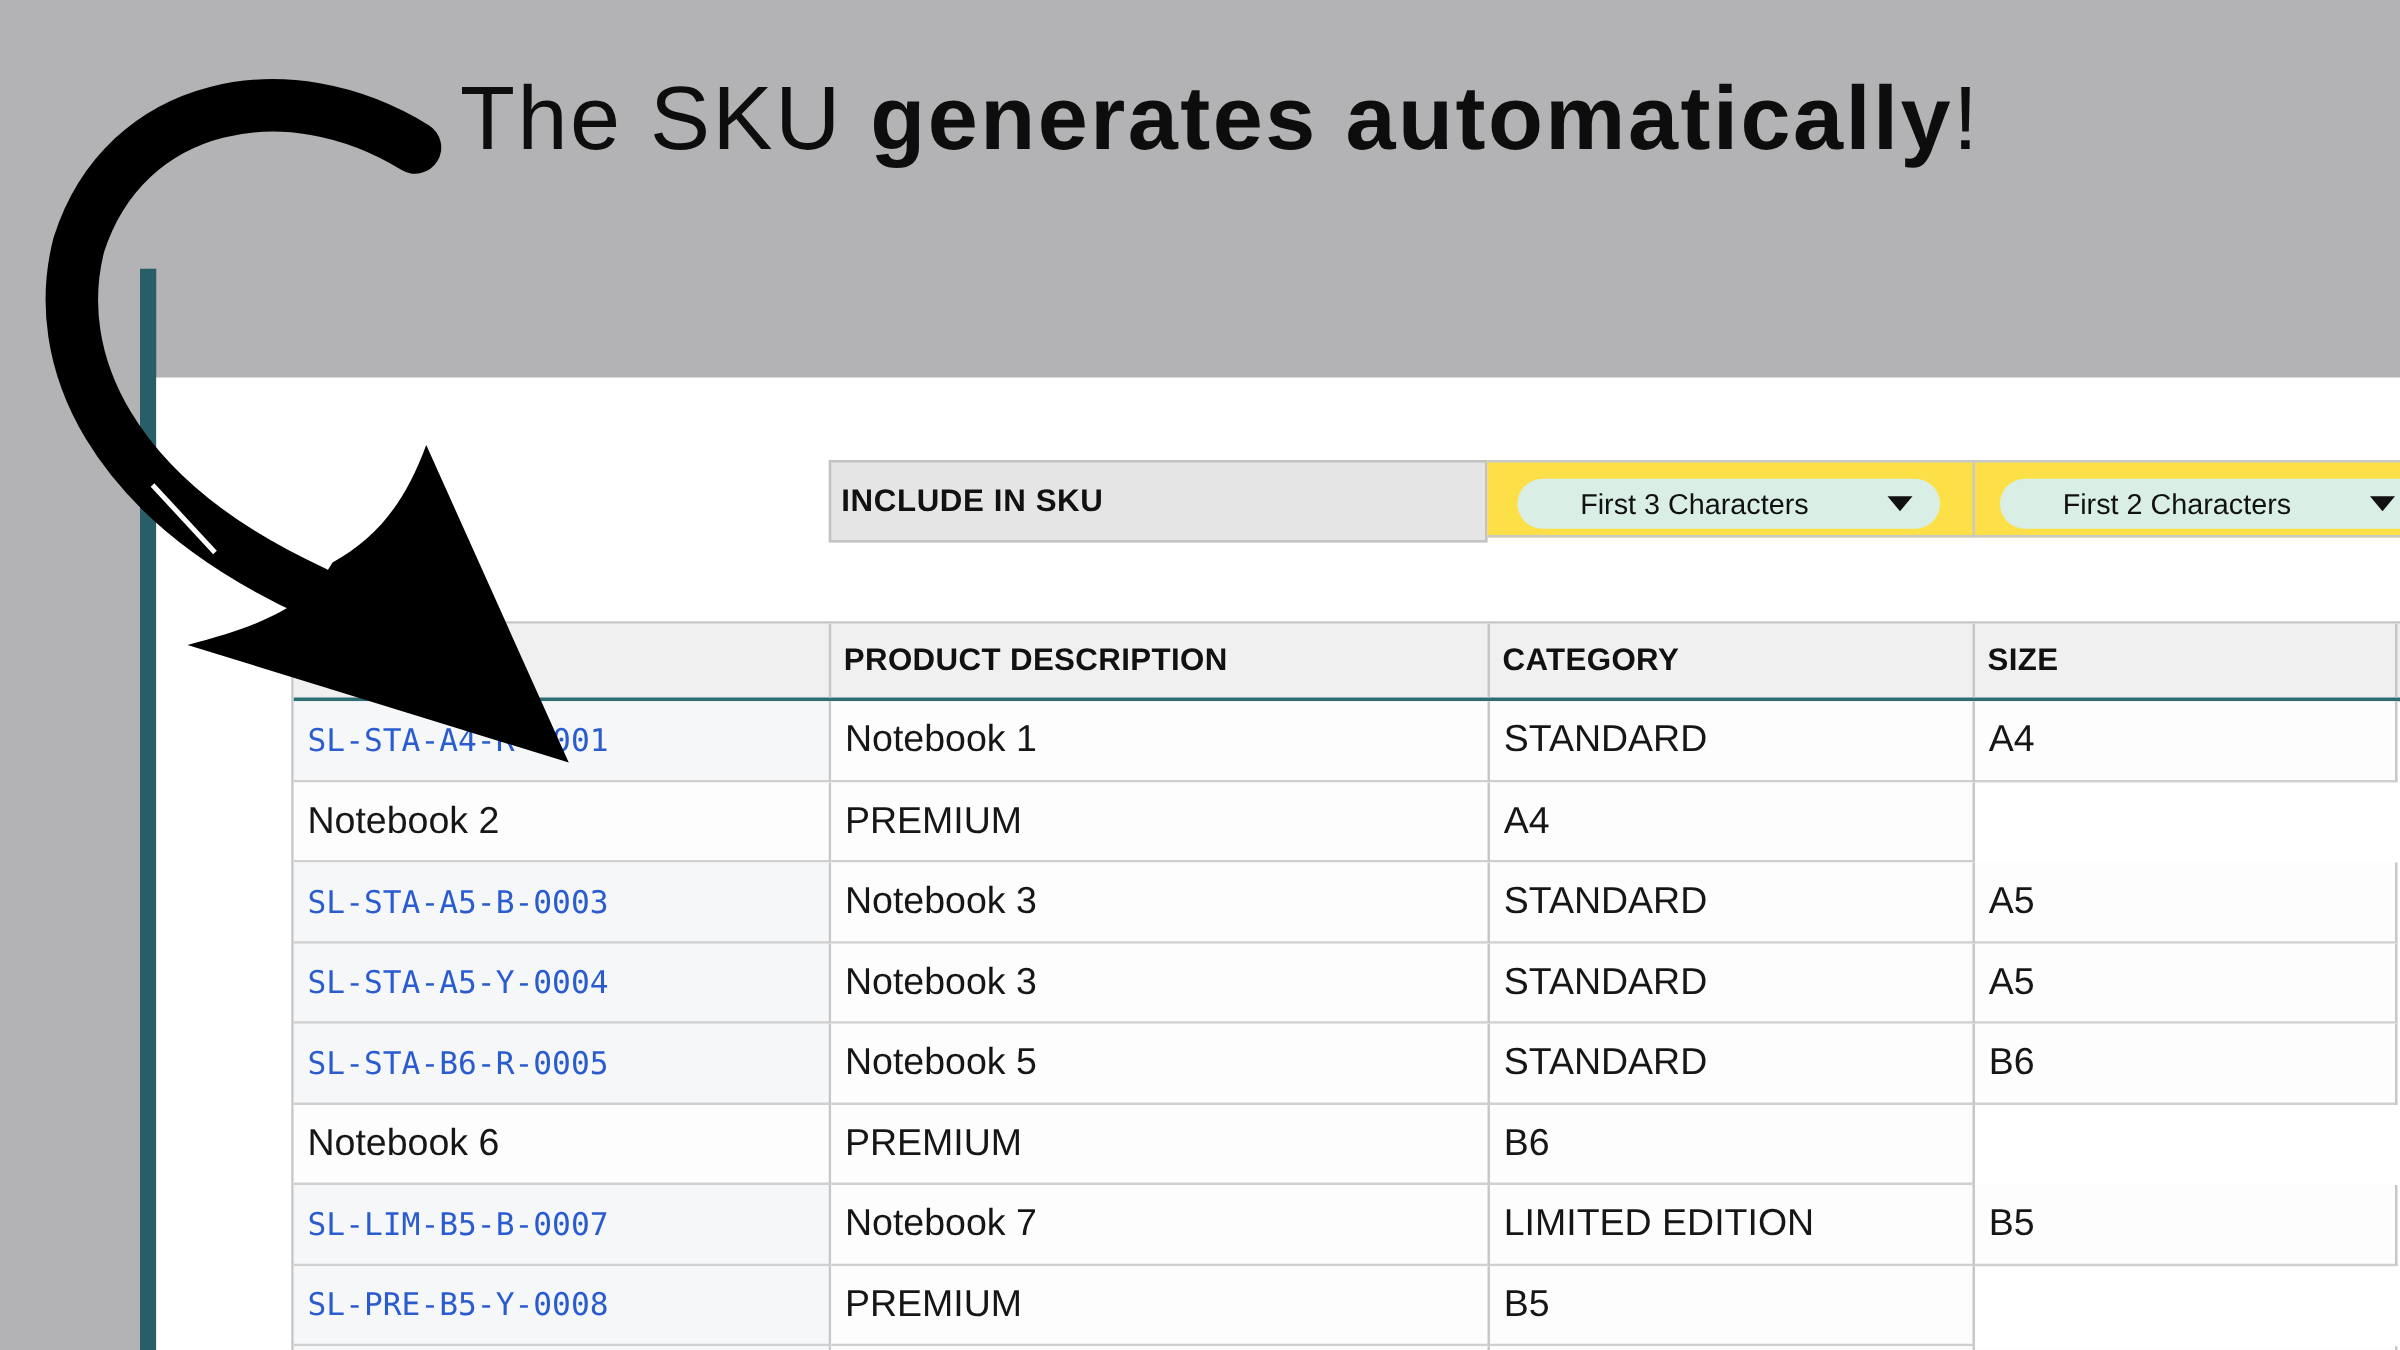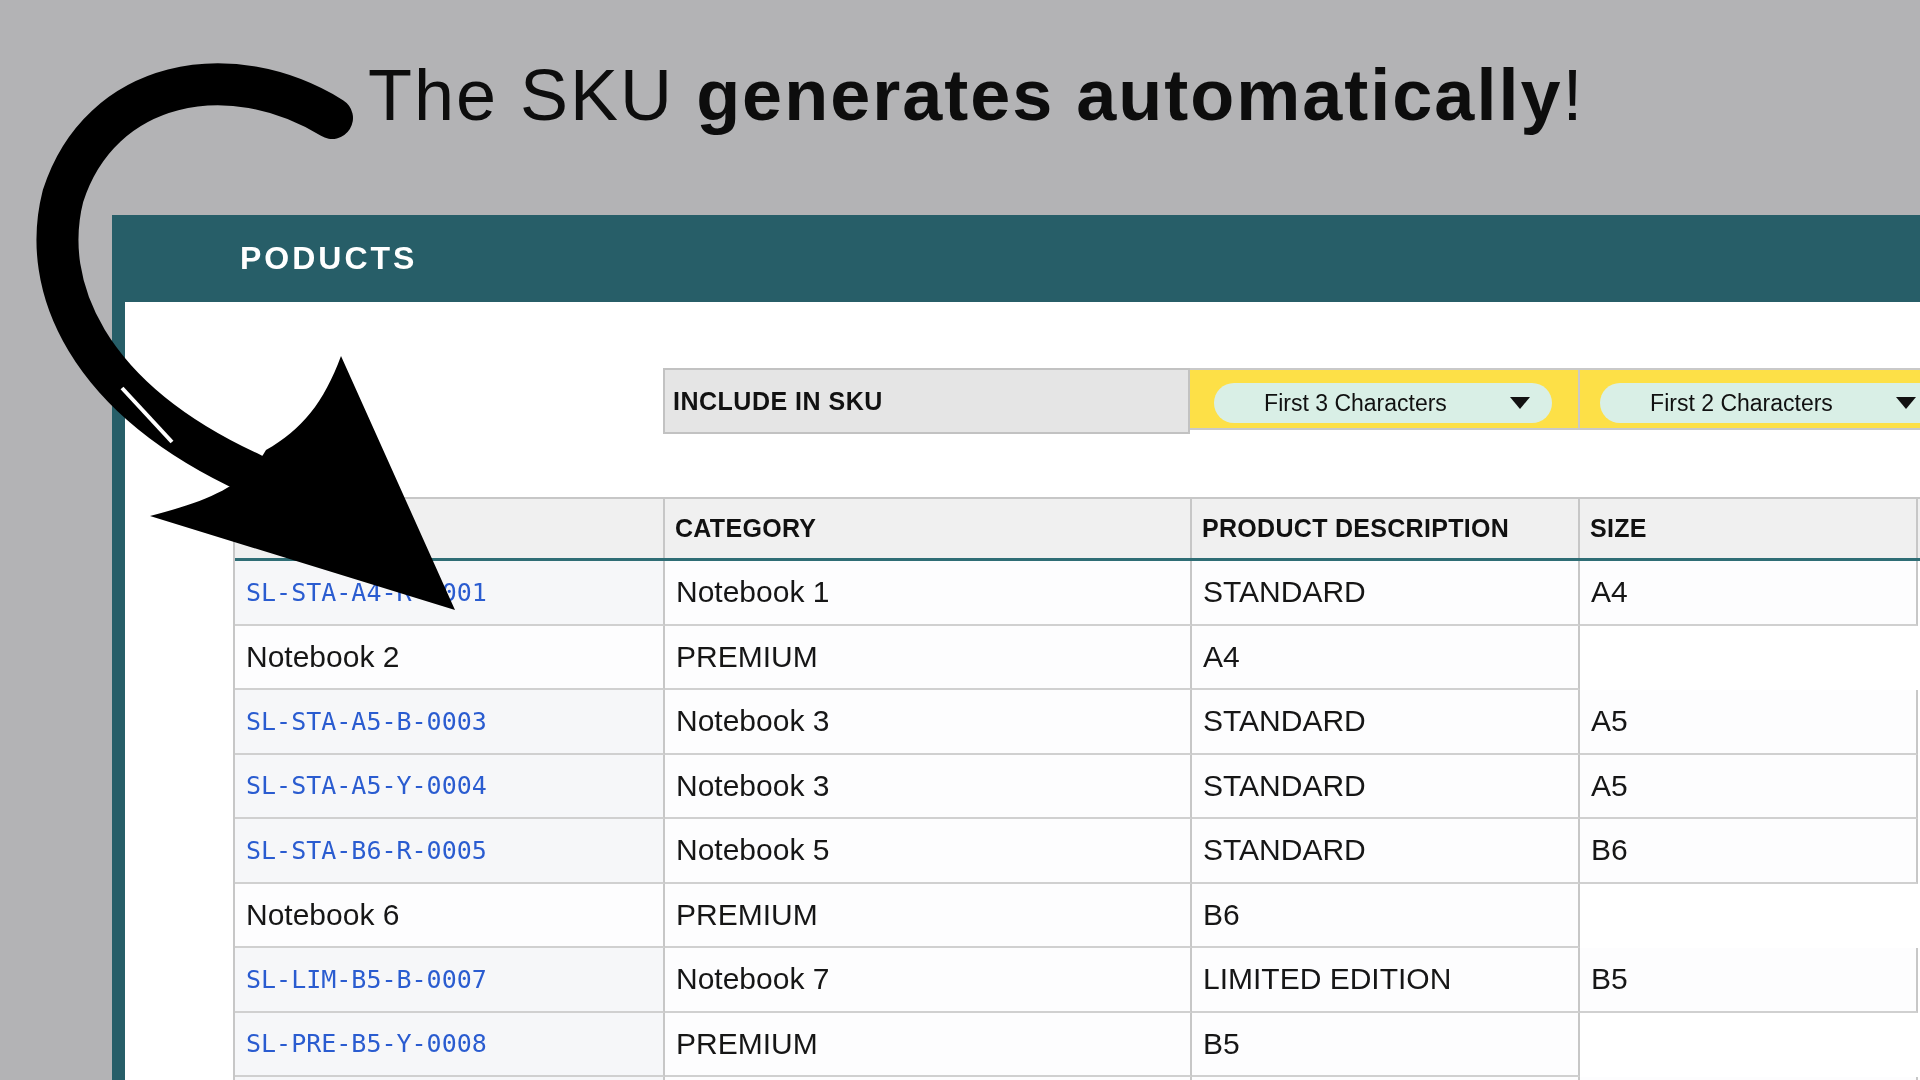--- a/index.html
+++ b/index.html
@@ -108,9 +108,6 @@
     <span>The SKU </span><span class="bold">generates automatically</span><span>!</span>
   </div>
 
-  <div class="teal-bar">
-    <div class="title">PODUCTS</div>
-  </div>
   <div class="side-strip"></div>
   <div class="content-bg"></div>
 

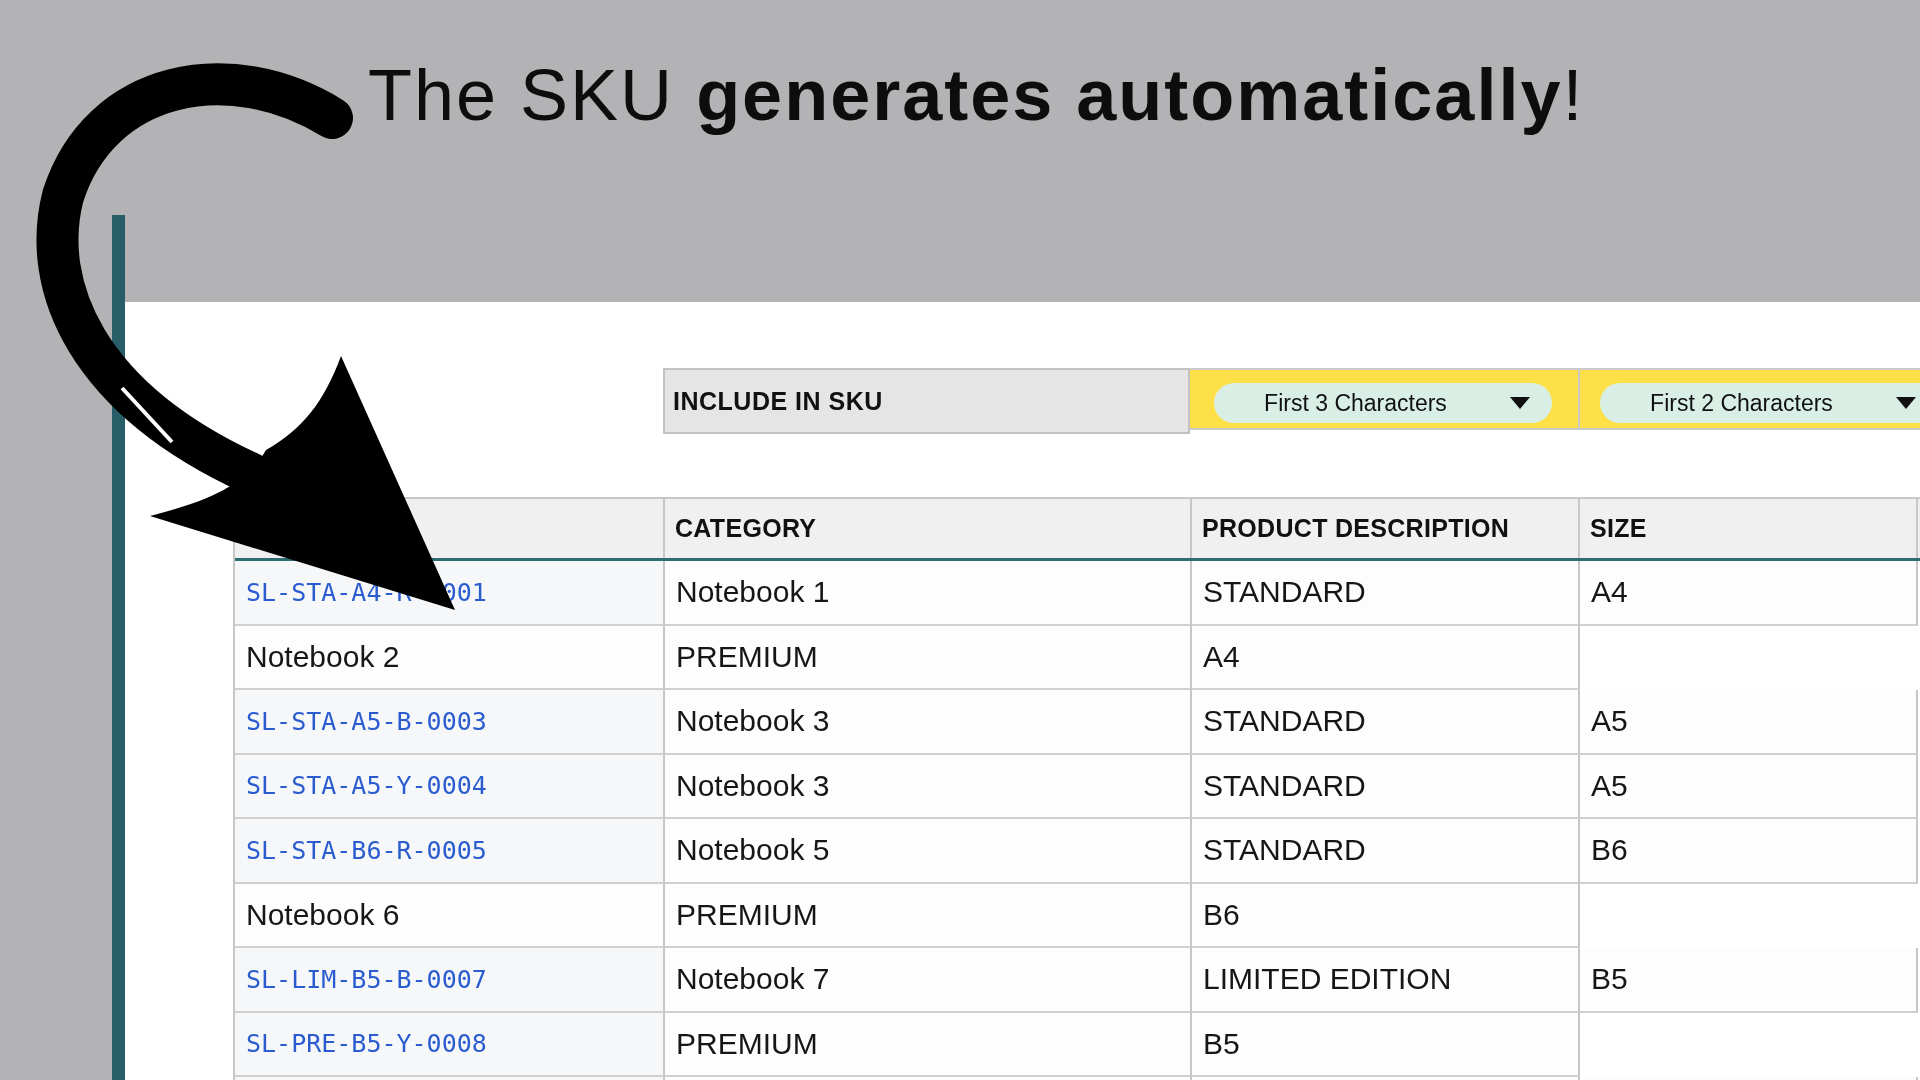--- a/index.html
+++ b/index.html
@@ -130,8 +130,8 @@
   <div class="table">
     <div class="thead">
       <div class="th"></div>
+      <div class="th">PRODUCT DESCRIPTION</div>
       <div class="th">CATEGORY</div>
-      <div class="th">PRODUCT DESCRIPTION</div>
       <div class="th">SIZE</div>
     </div>
 

